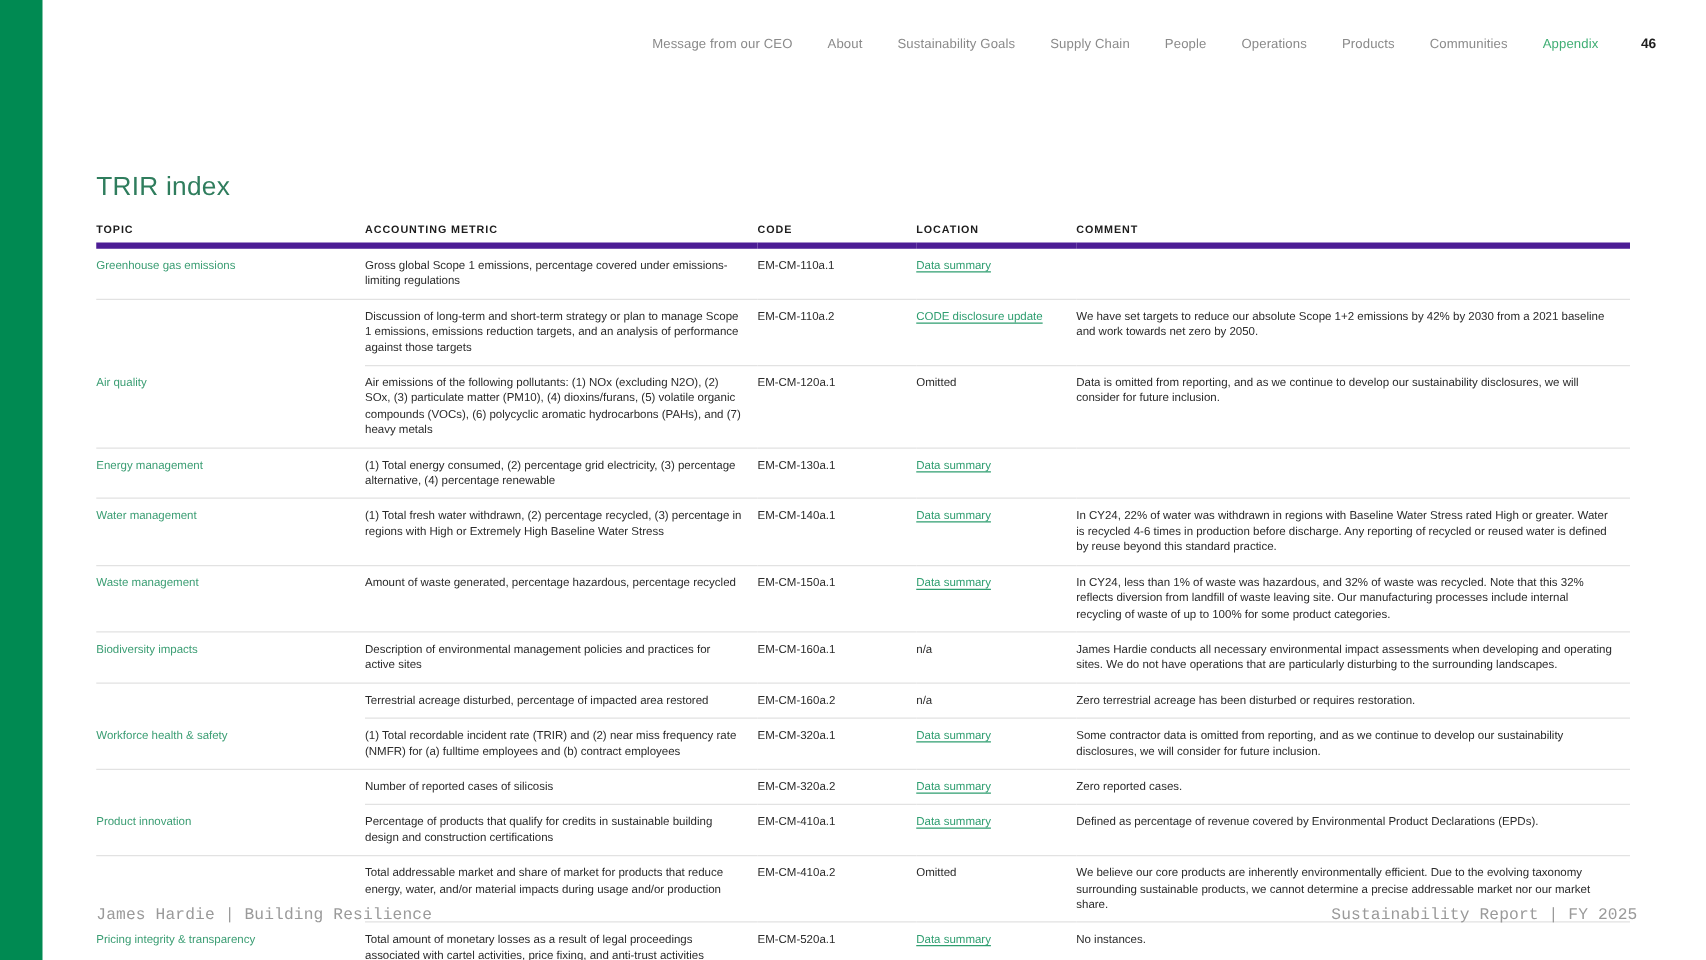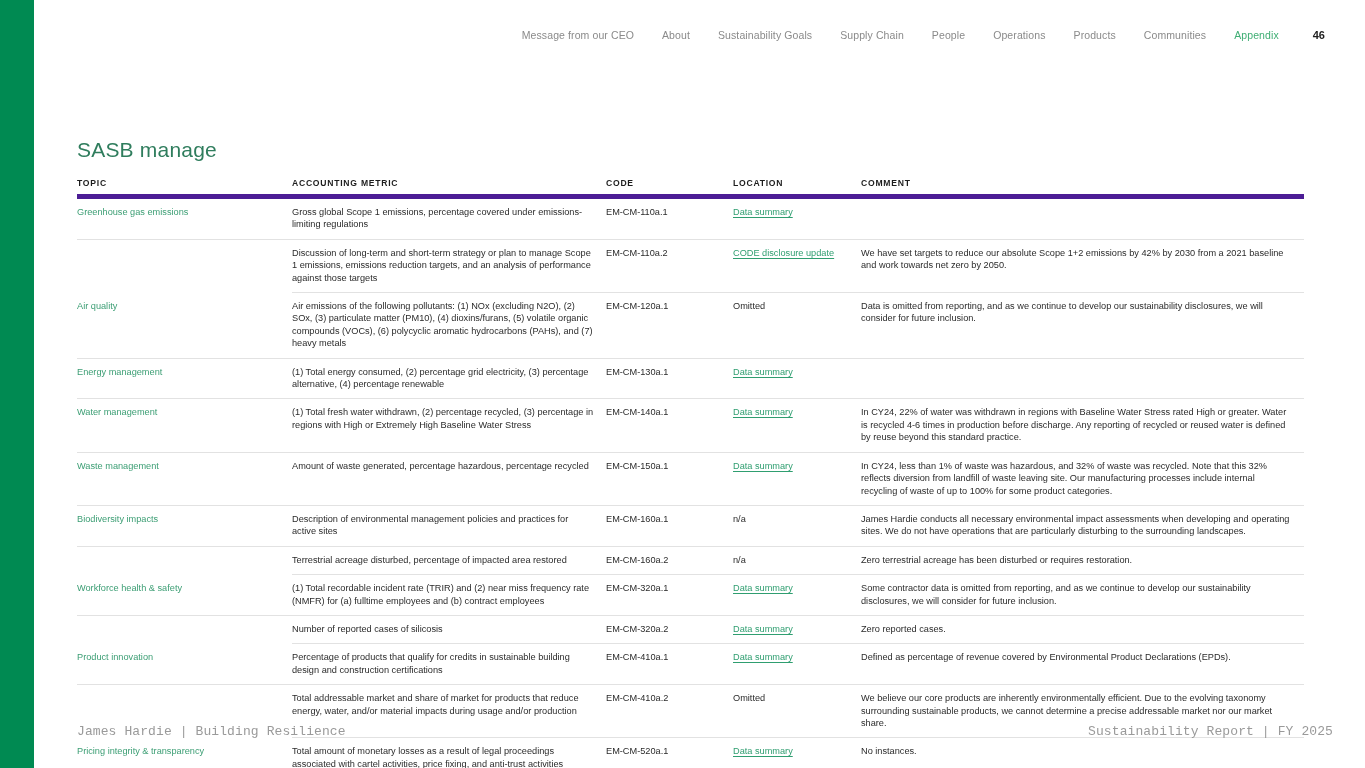--- a/index.html
+++ b/index.html
@@ -162,7 +162,7 @@
       <span class="page-number">46</span>
     </nav>
 
-  <h1 class="page-title">SASB manage</h1>
+  <h1 class="page-title">TRIR index</h1>
 
   <div class="table-wrap">
     <table class="sasb">

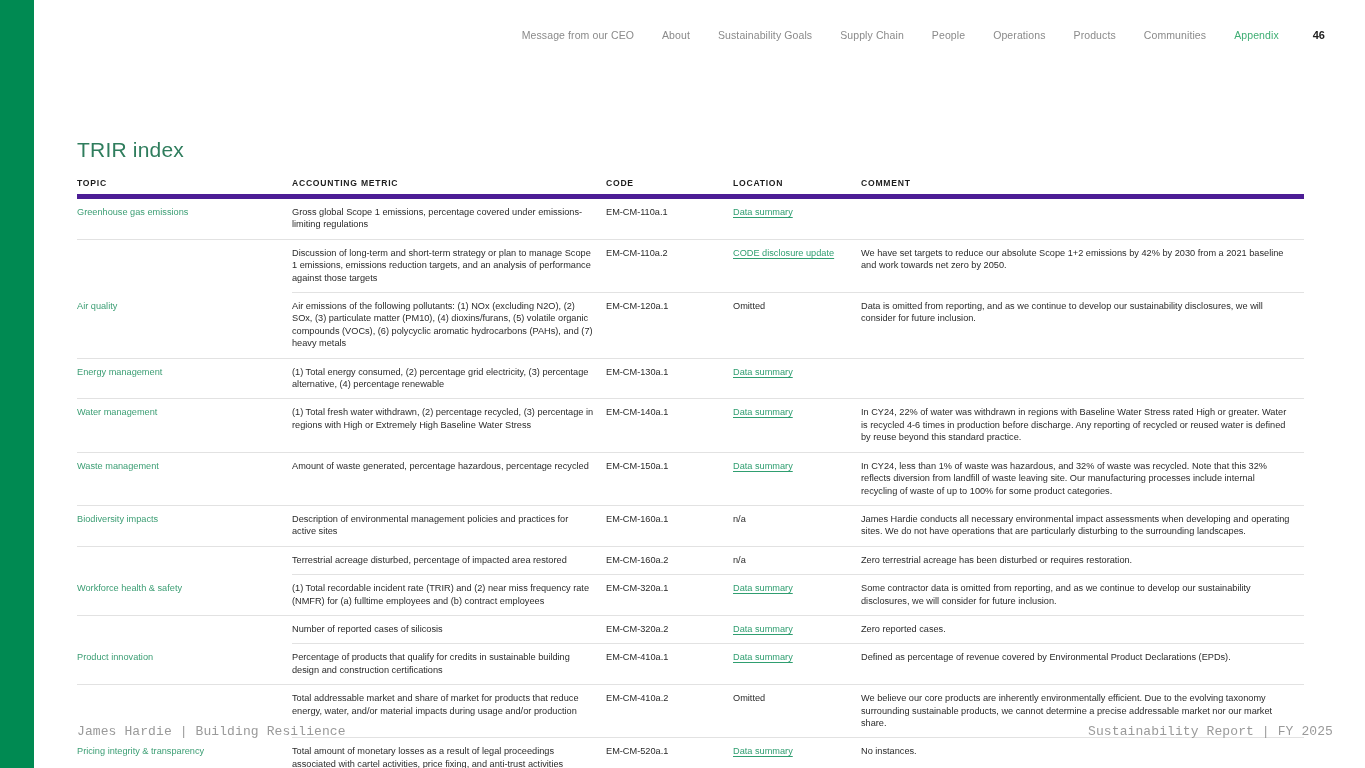--- a/index.html
+++ b/index.html
@@ -140,7 +140,7 @@
     font-family: Liberation Mono, monospace;
   }
   .footer-left  { left: 43px; }
-  .footer-right { right: 28px; }
+  .footer-right { right: 51px; }
 </style>
 </head>
 <body>

